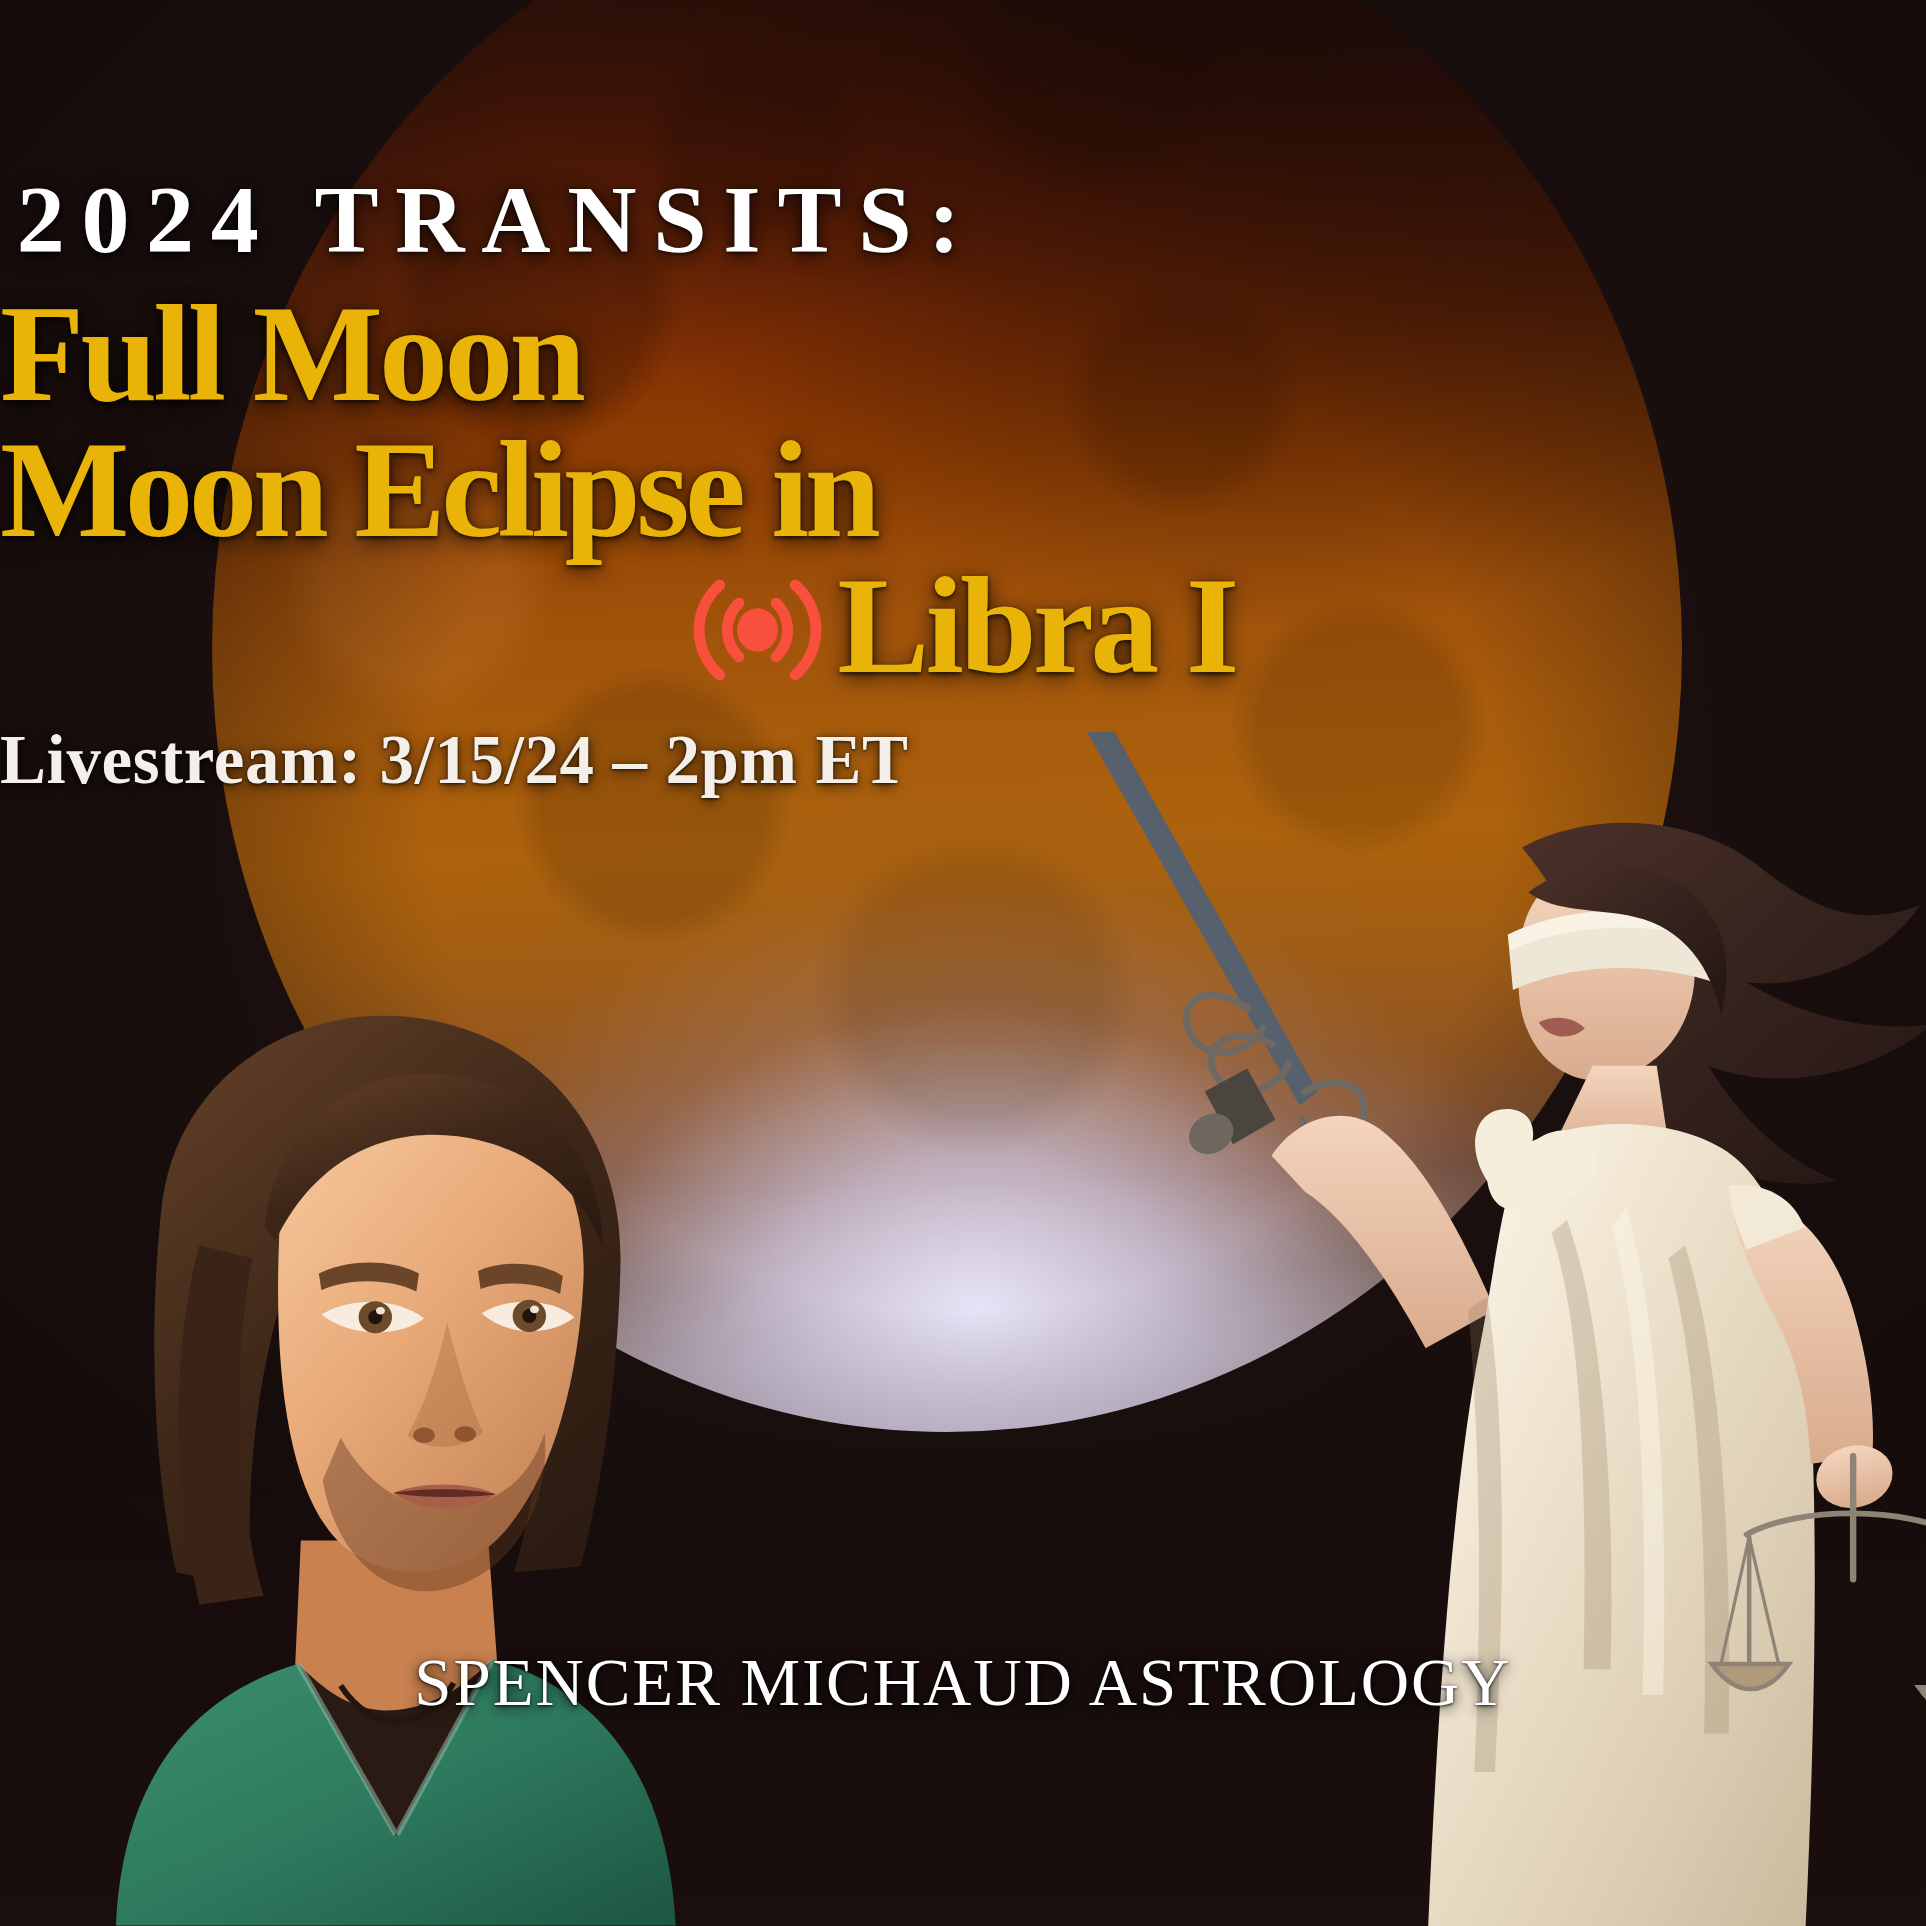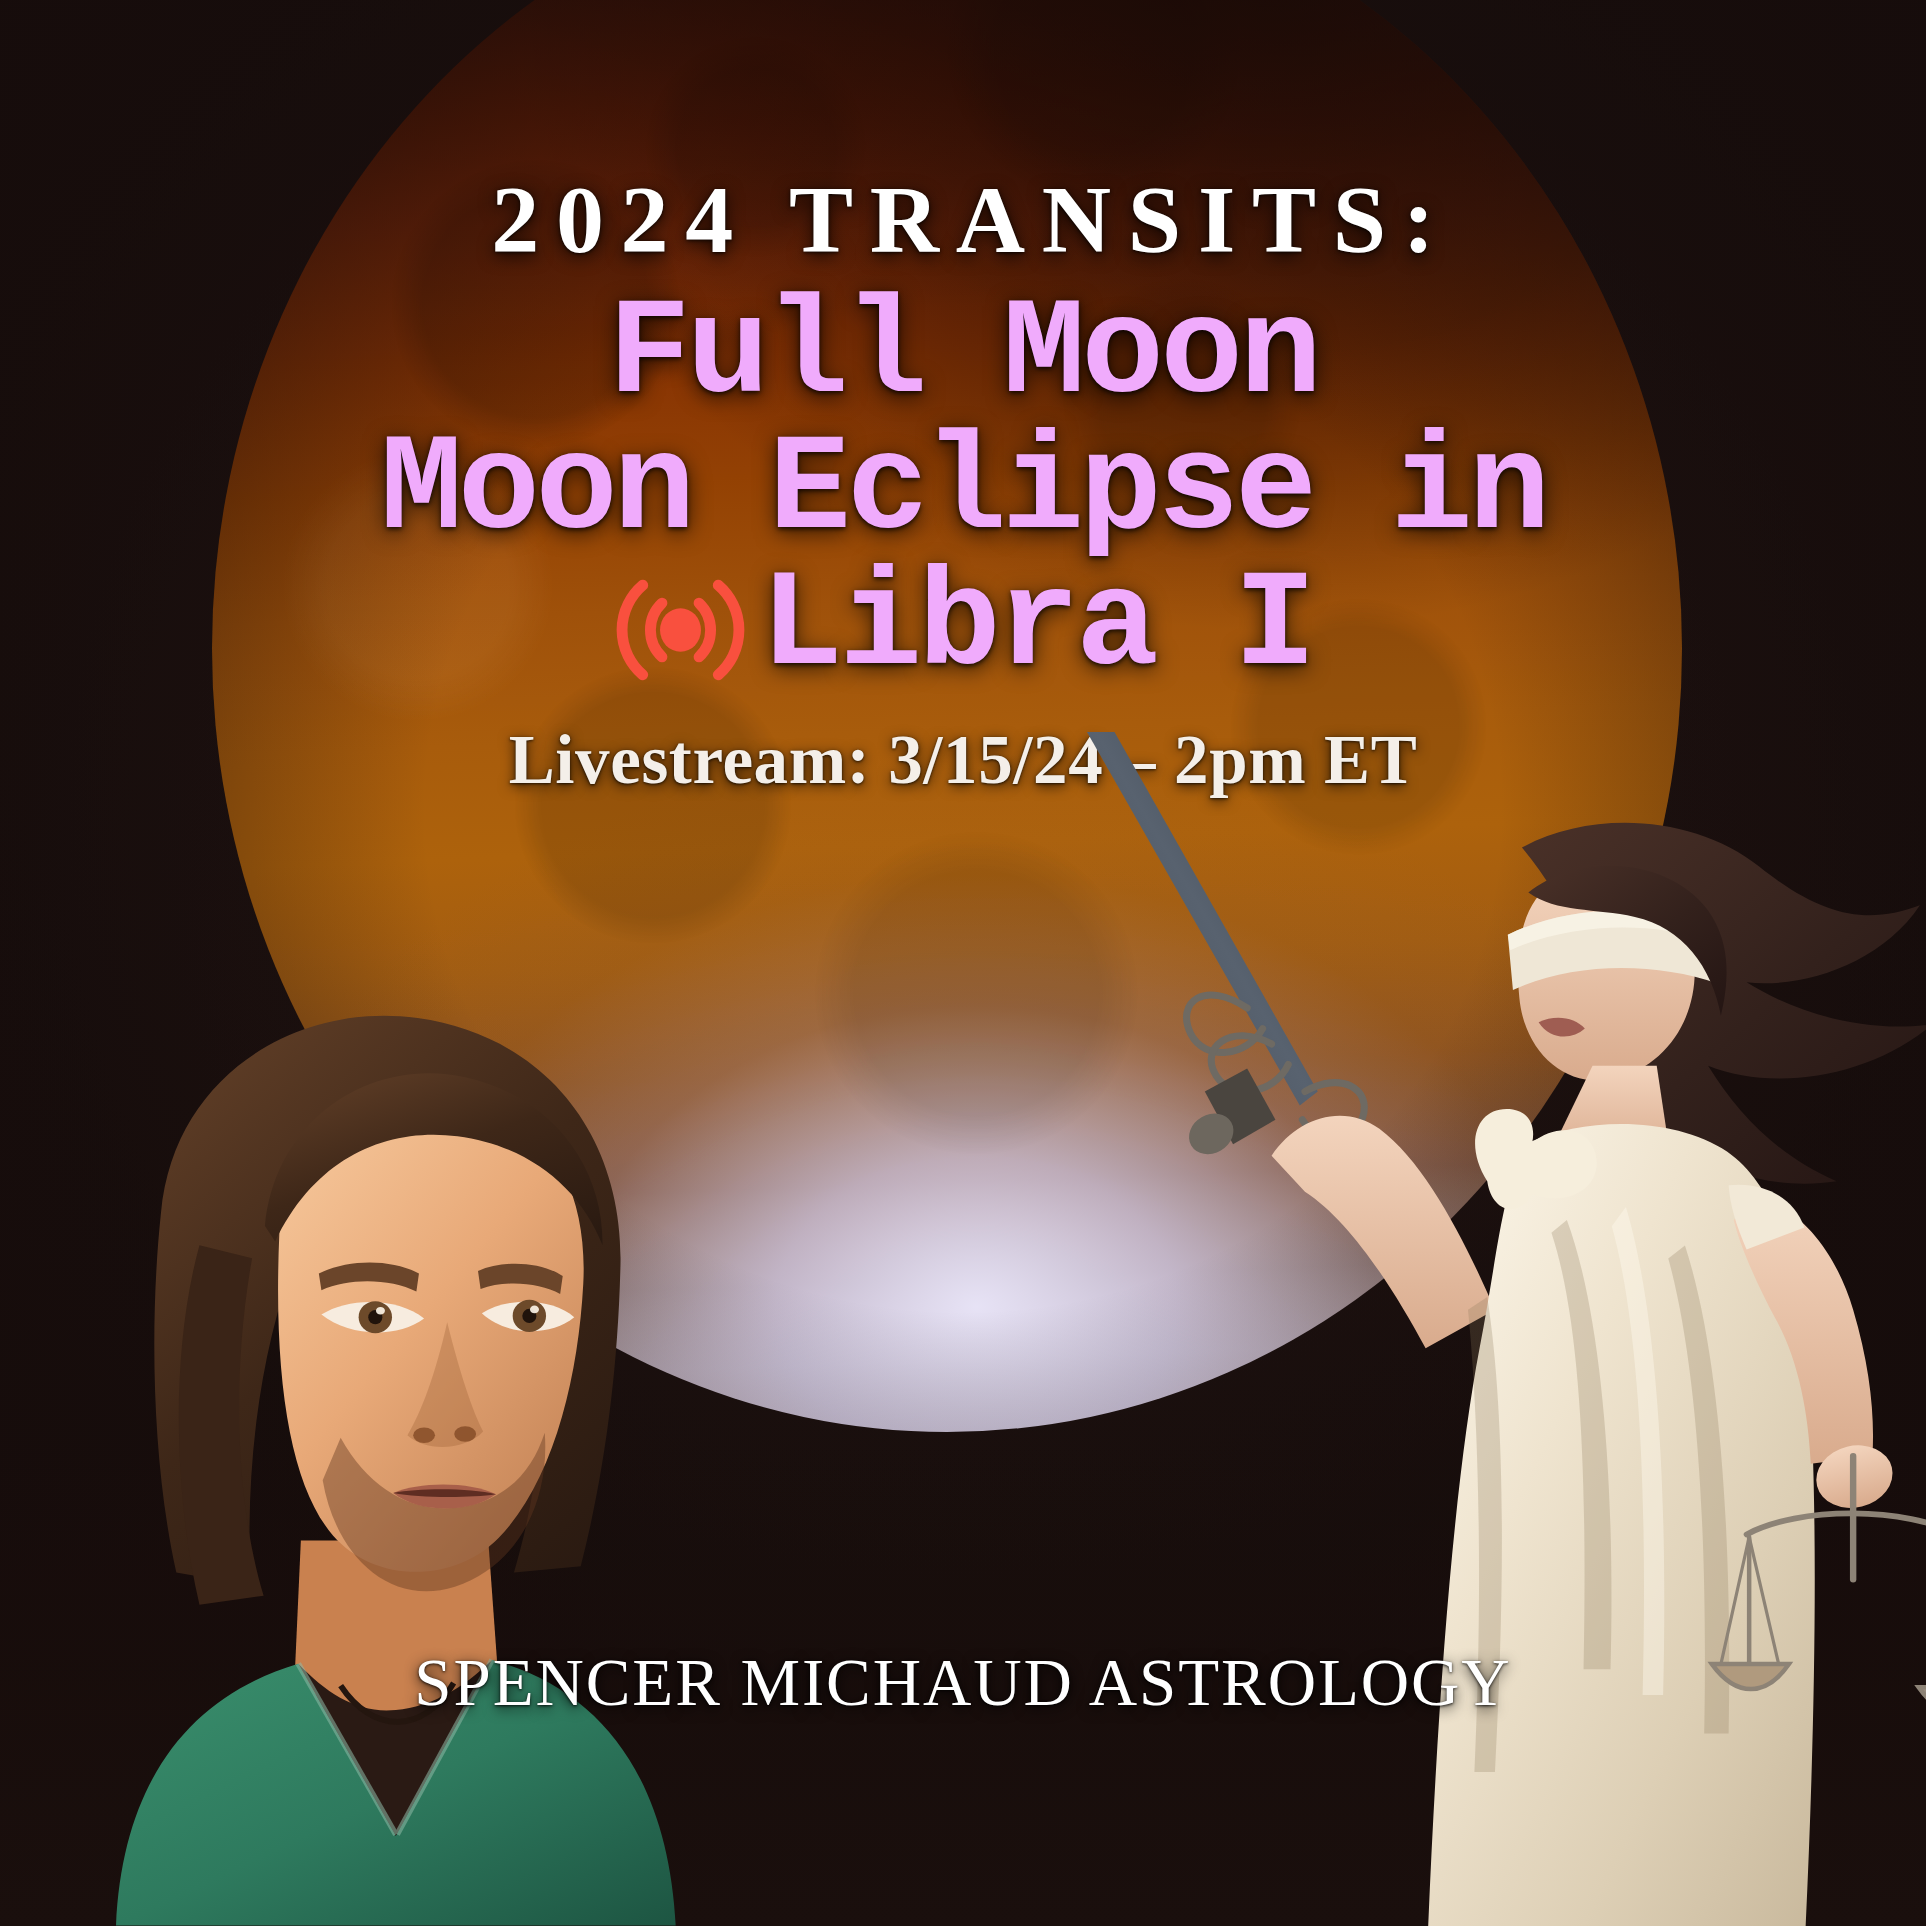--- a/index.html
+++ b/index.html
@@ -99,7 +99,6 @@
     position: absolute;
     left: 0; right: 0;
     top: 172px;
-    text-align: center;
     z-index: 40;
   }
   .eyebrow {

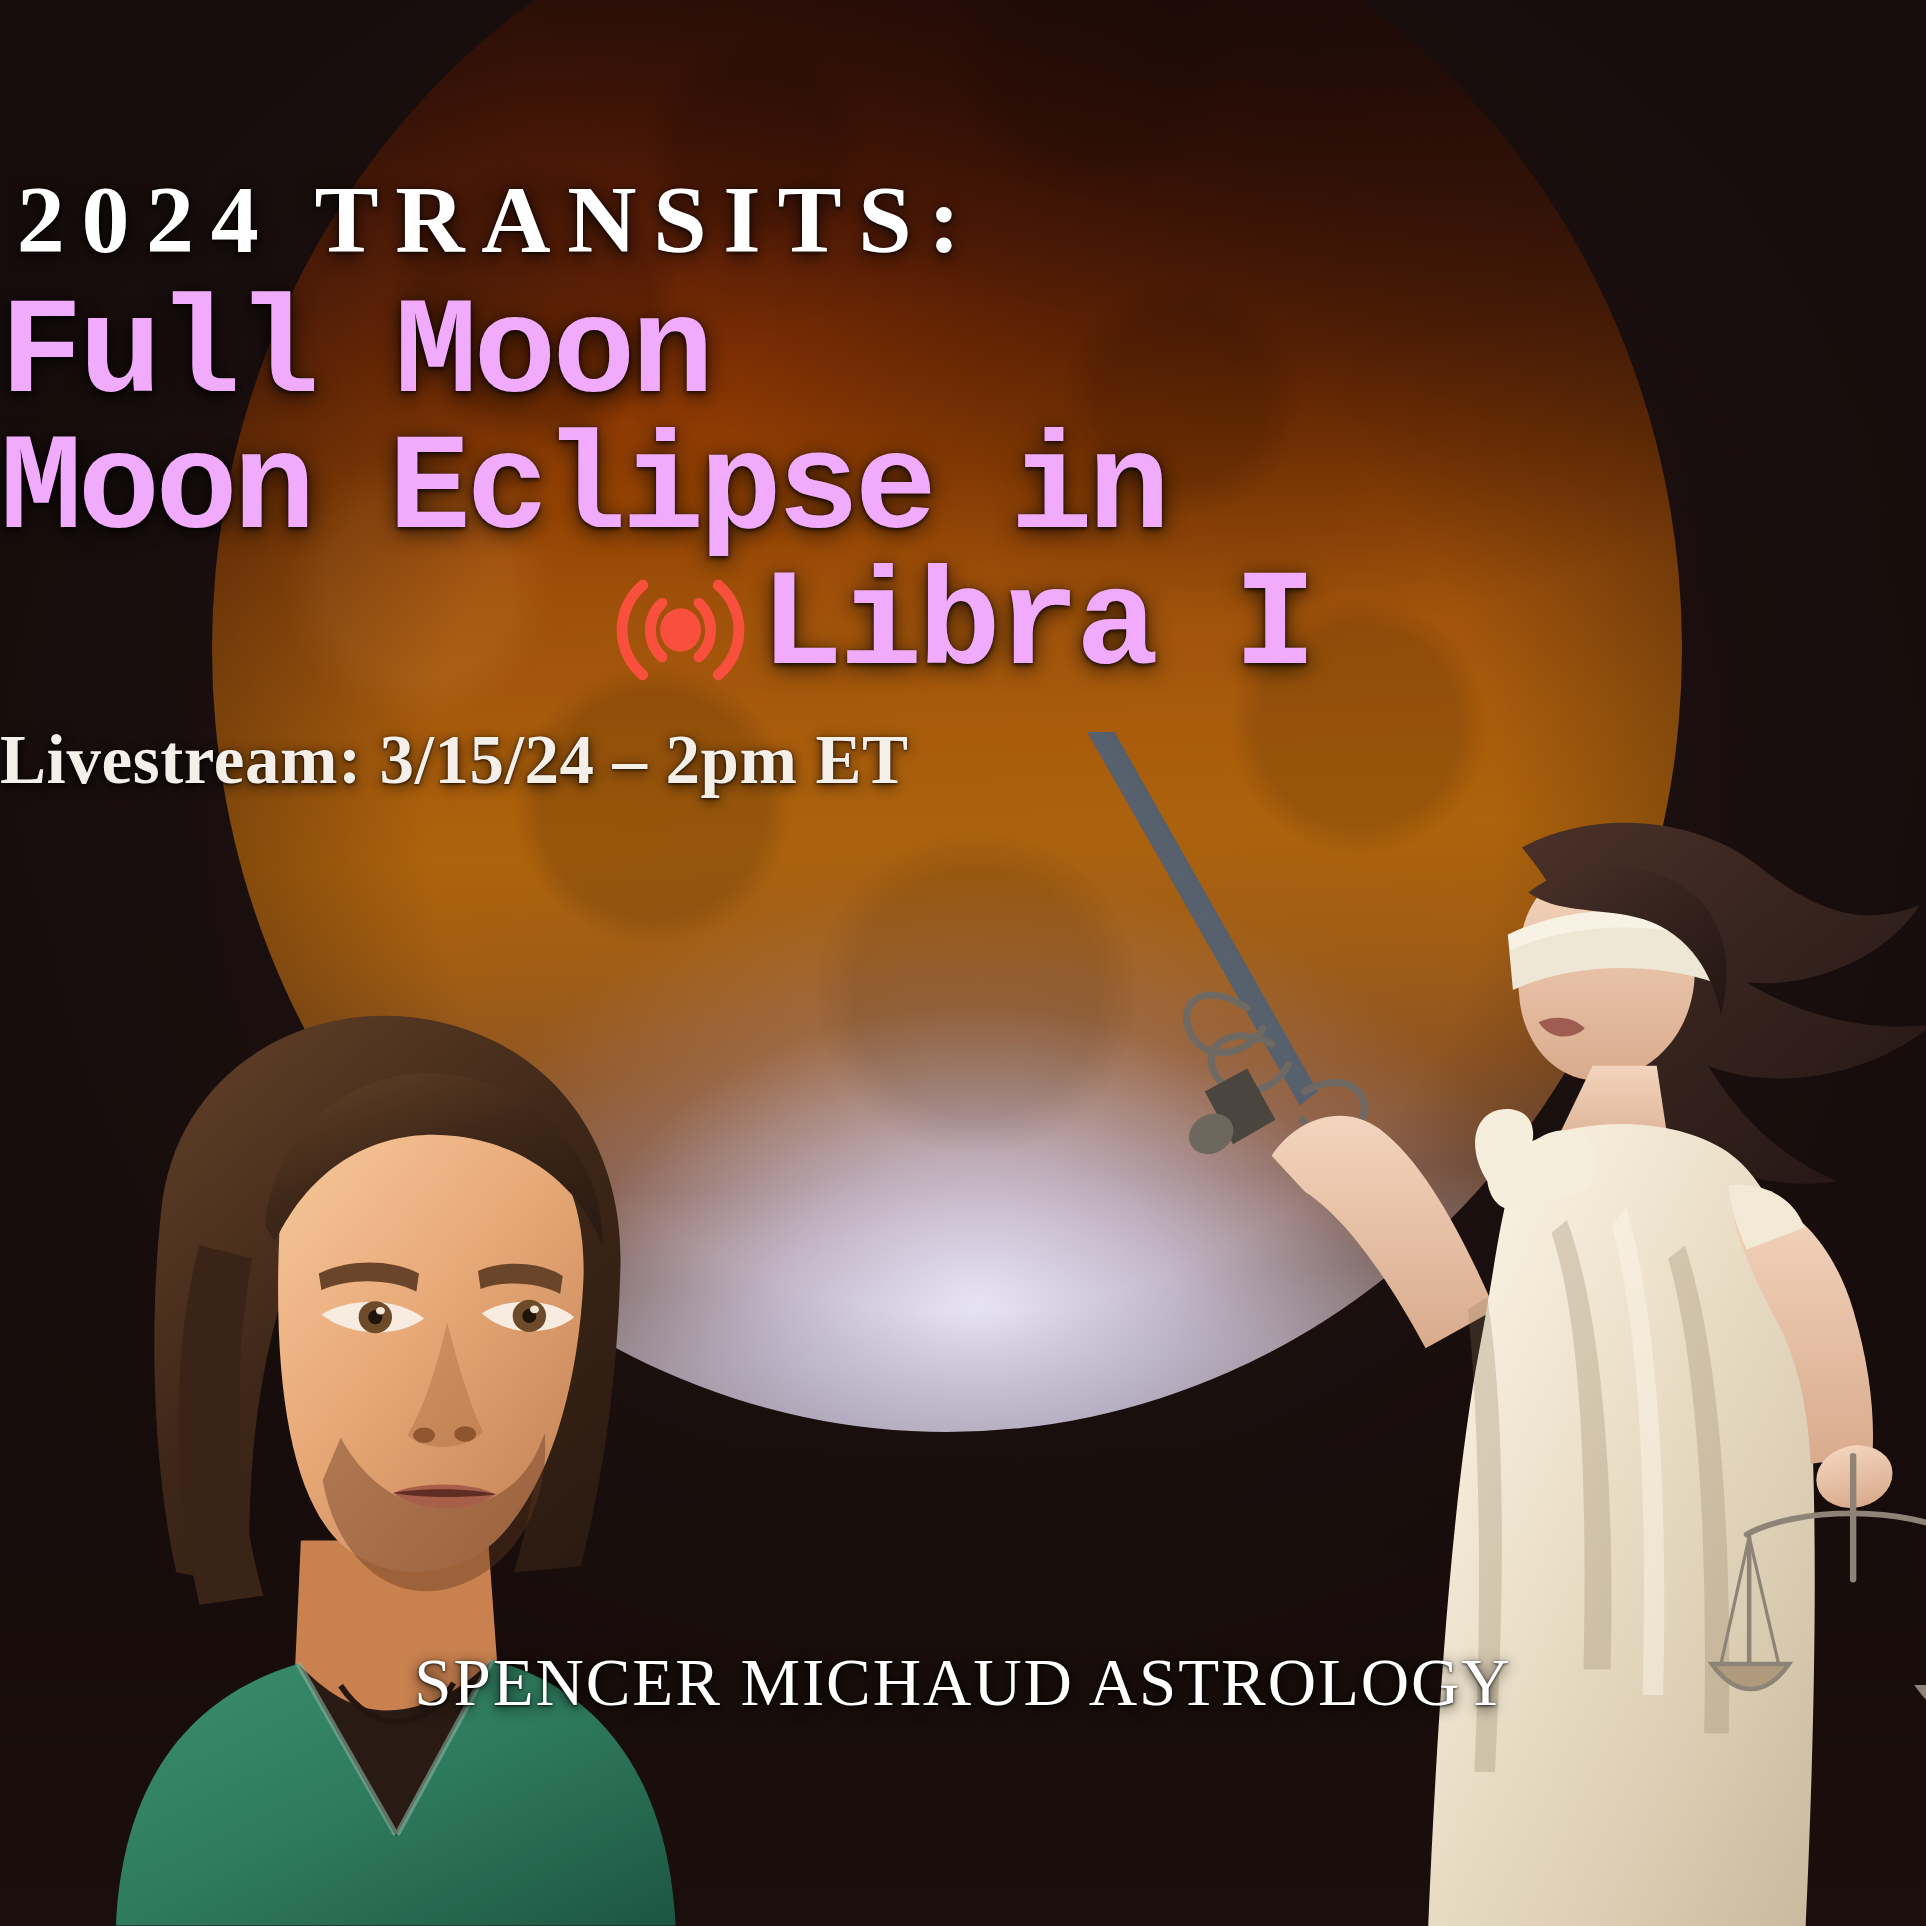--- a/index.html
+++ b/index.html
@@ -113,9 +113,9 @@
     margin: 0 0 18px 0;
   }
   .headline {
-    font-family: Liberation Mono, monospace;
+    font-family: Liberation Serif, serif;
     font-weight: 700;
-    color: #f0abfc;
+    color: #eab308;
     font-size: 138px;
     line-height: 0.99;
     letter-spacing: -3.9px;

